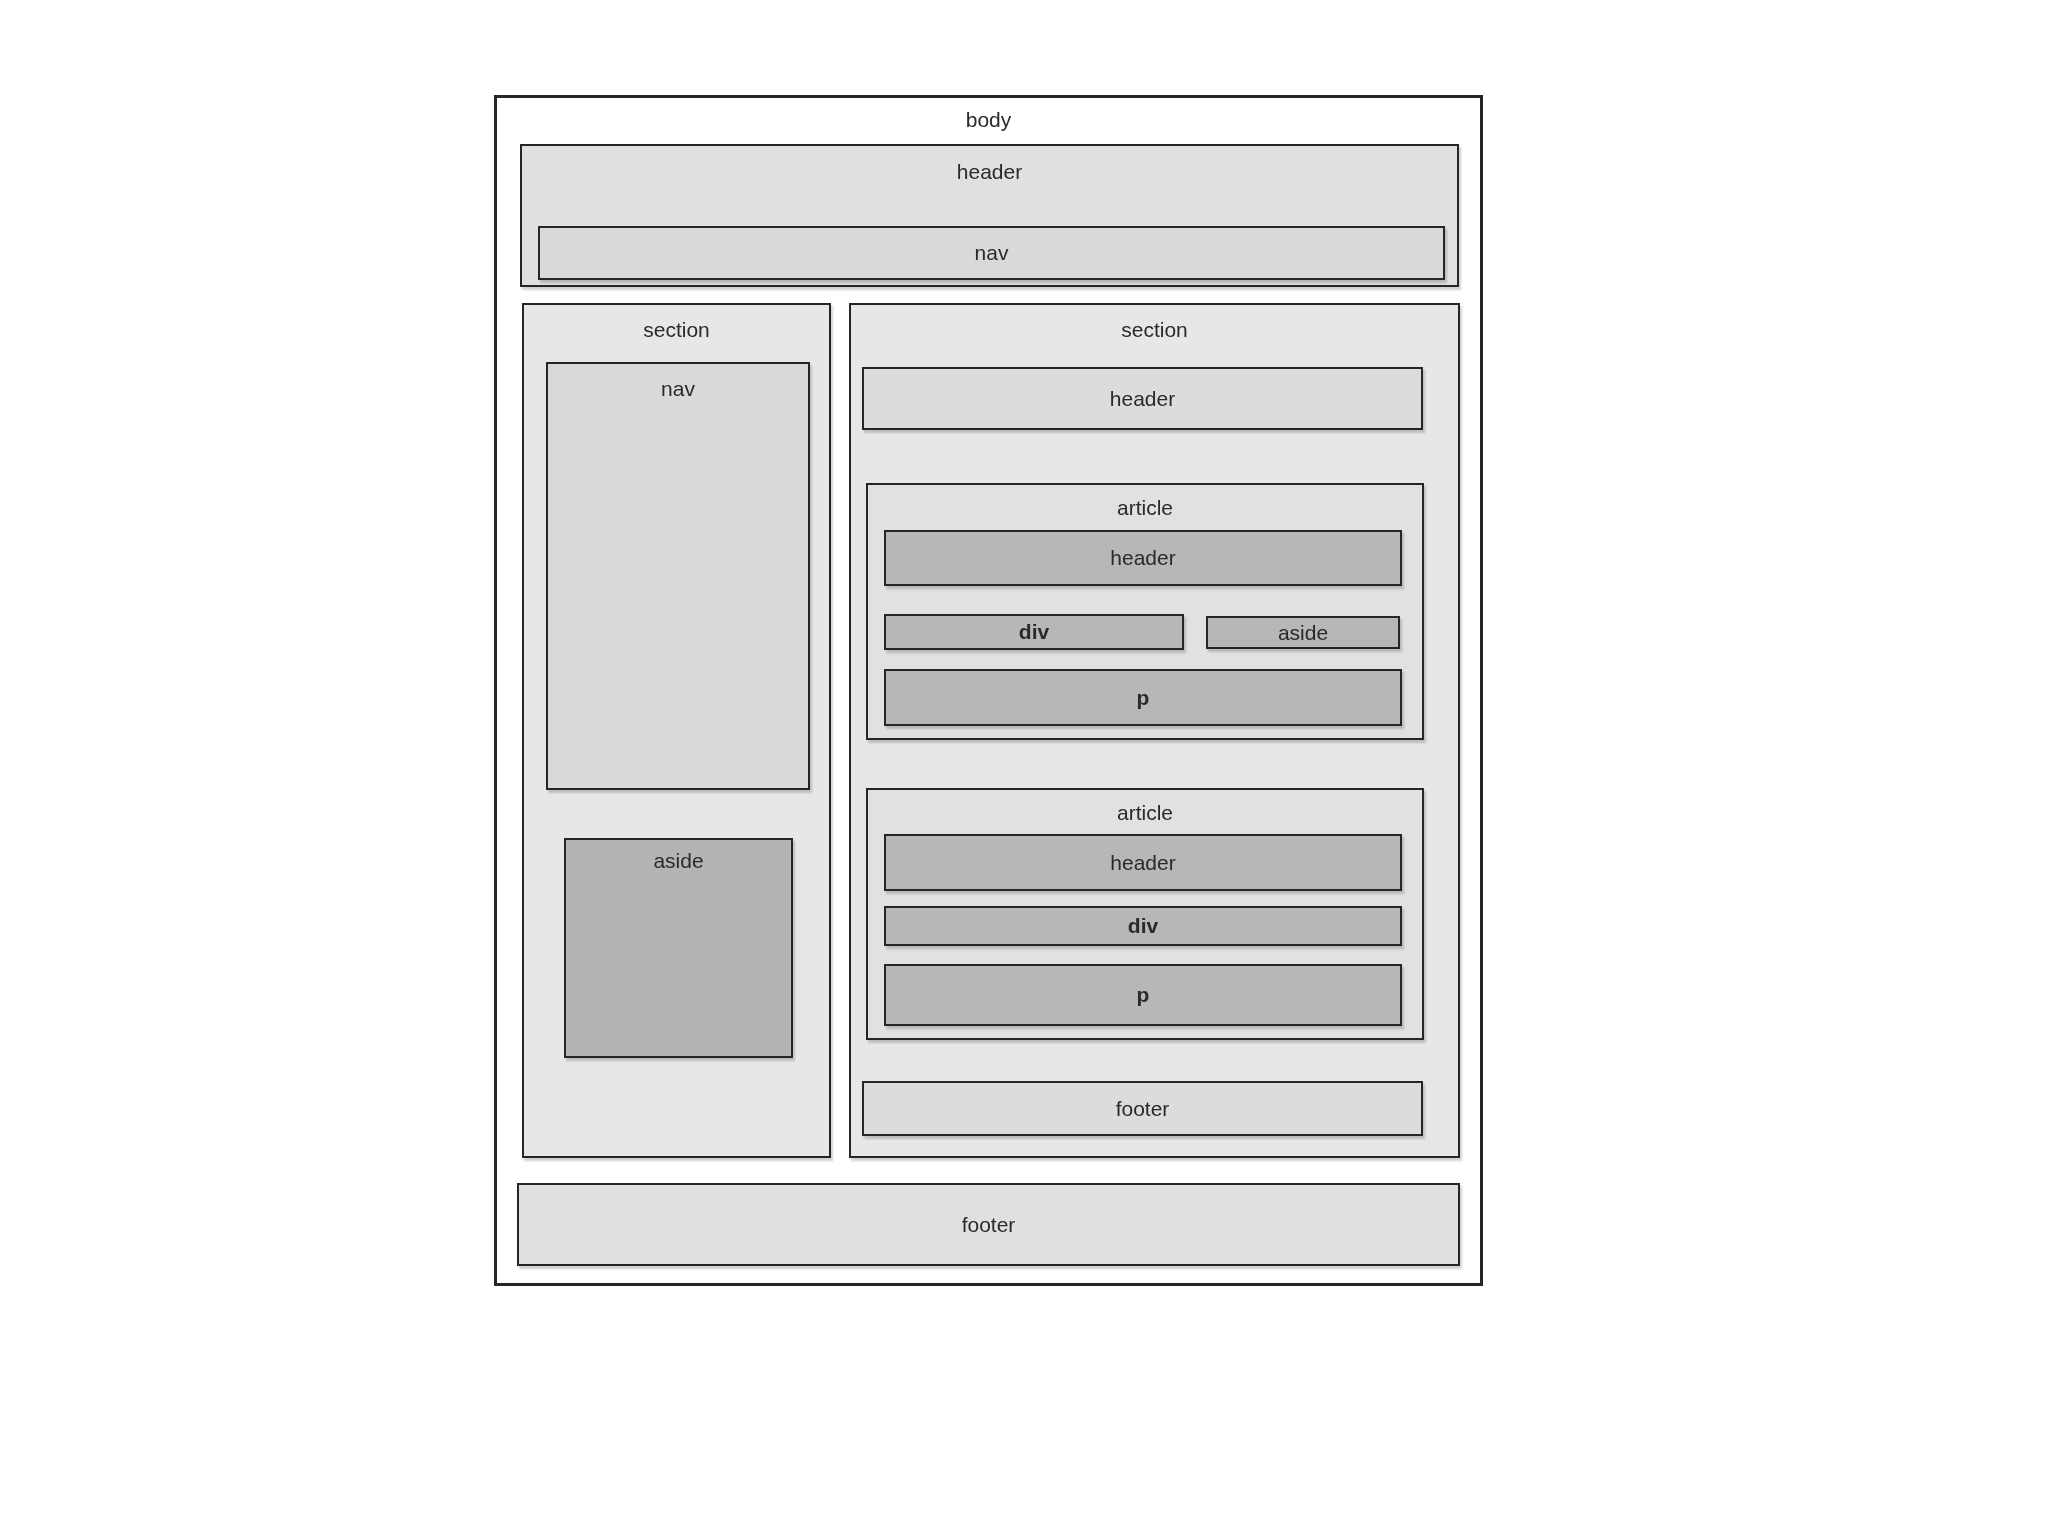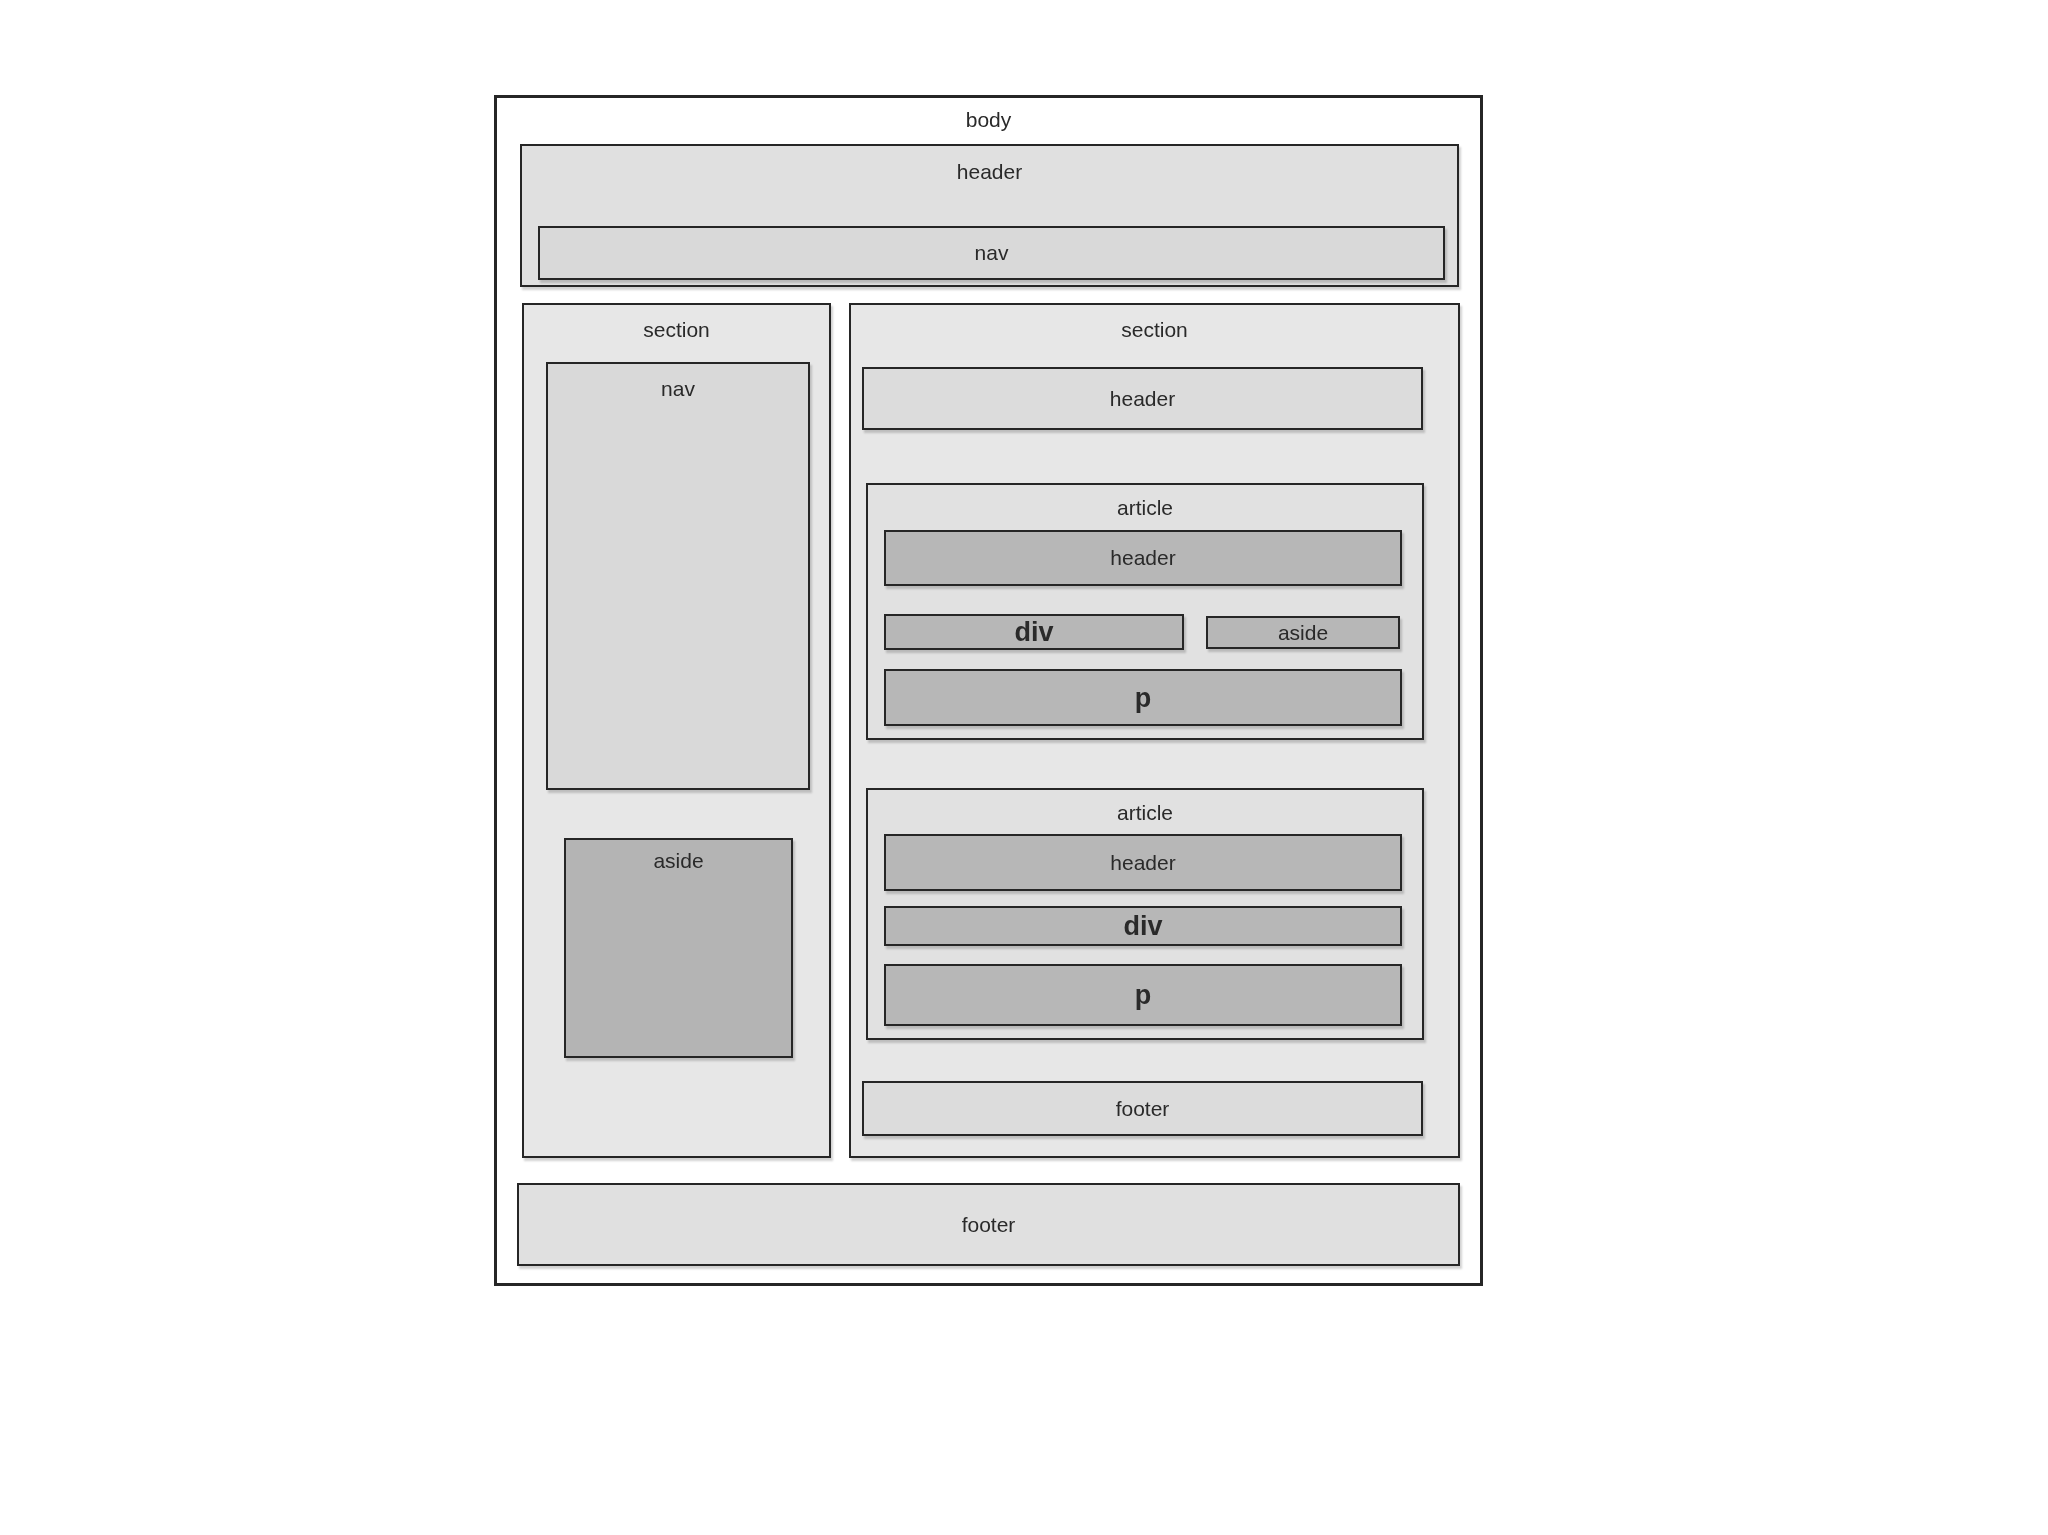--- a/index.html
+++ b/index.html
@@ -30,7 +30,7 @@
     color: var(--c-text, #2a2a2a);
     white-space: nowrap;
   }
-  .lbl.big { font-size: 27px; font-weight: 700; }
+  .lbl.big { font-size: 21px; font-weight: 700; }
 
   
   #b-body   { left: 494px;  top: 95px;   width: 989px; height: 1191px;

